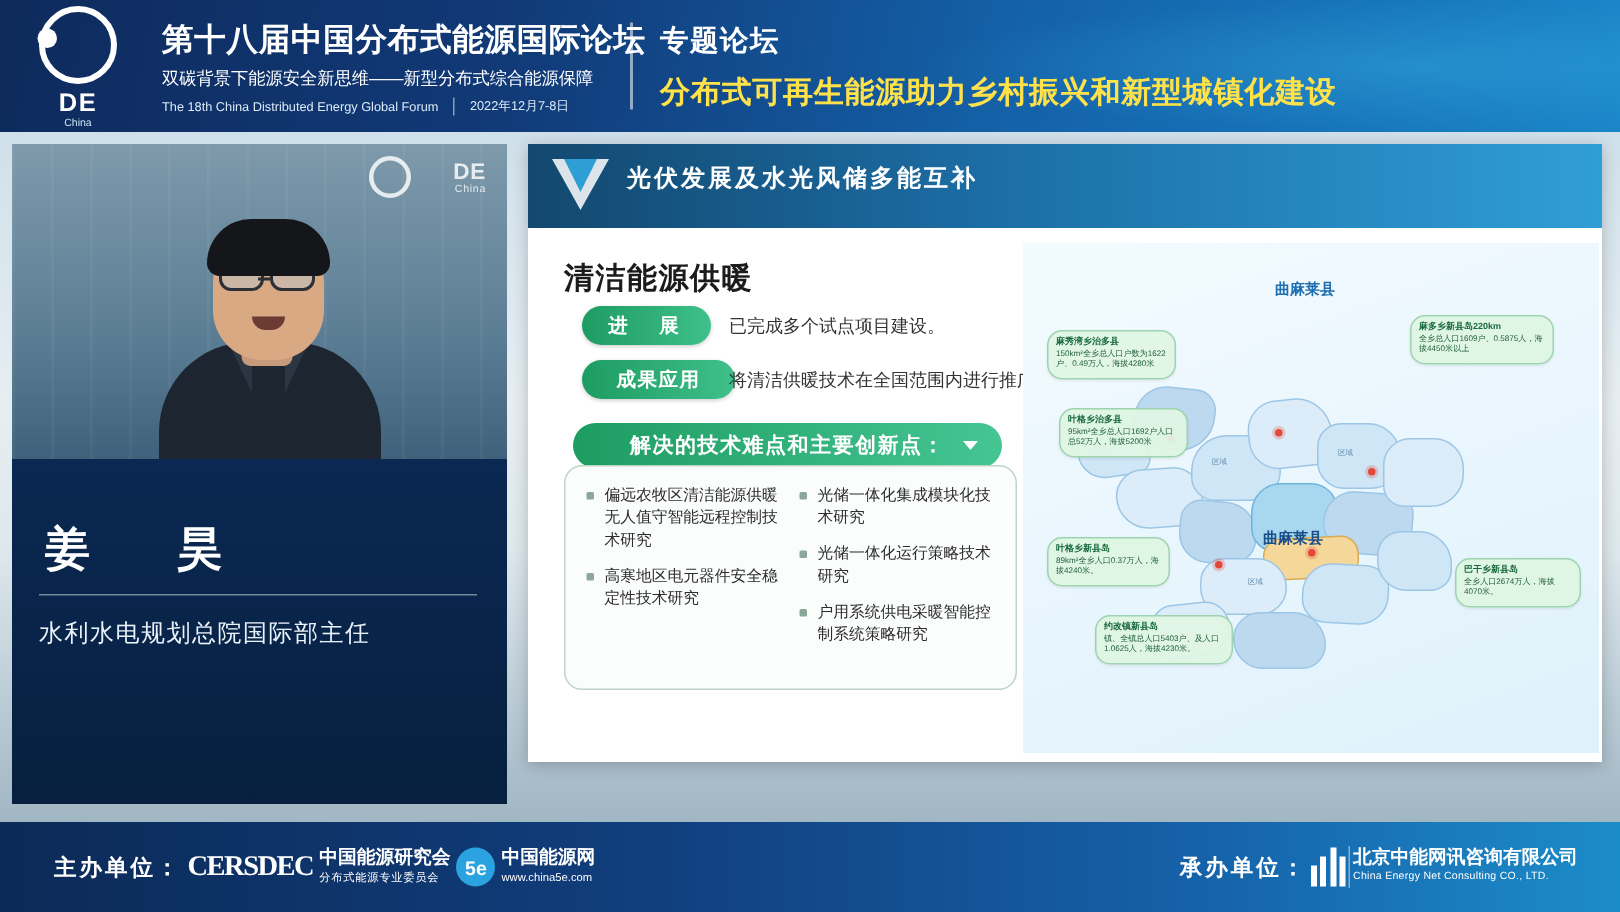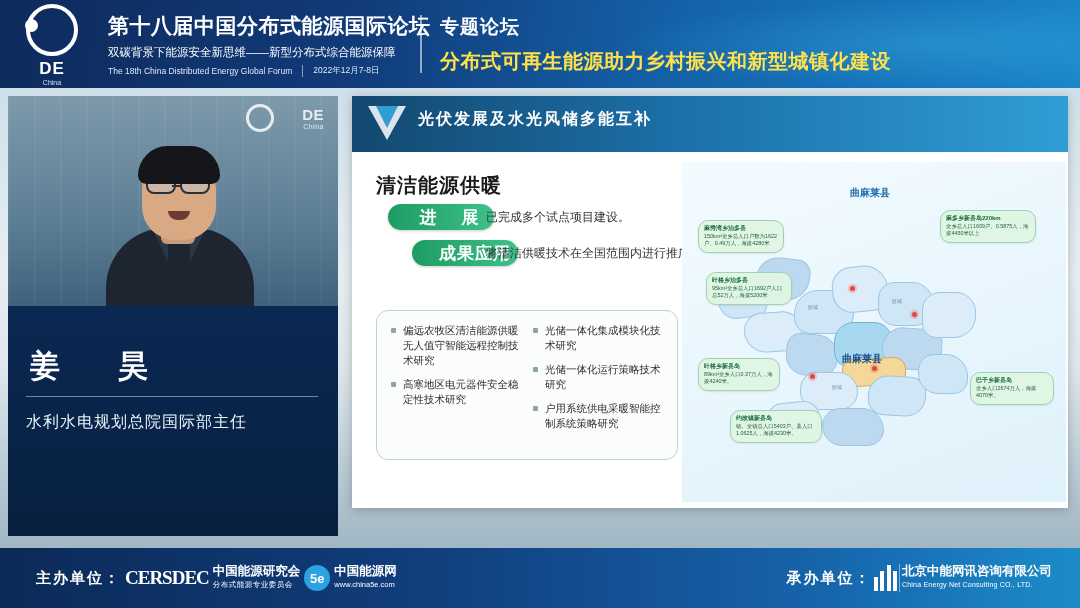--- a/index.html
+++ b/index.html
@@ -375,12 +375,11 @@
     border-radius: 13px;
     background: linear-gradient(90deg, #1d9c62, #3fc08a);
     color: #fff;
-    font-size: 17px;
+    font-size: 13px;
     font-weight: bold;
     letter-spacing: 4px;
     display: flex; align-items: center; justify-content: center;
     box-shadow: 0 1px 3px rgba(0,0,0,0.2);
-    padding-left: 20px;
   }
   #pill-1 { left: 36px; top: 108px; width: 86px; }
   #pill-2 { left: 36px; top: 144px; width: 86px; letter-spacing: 1px; margin-left: 24px; }

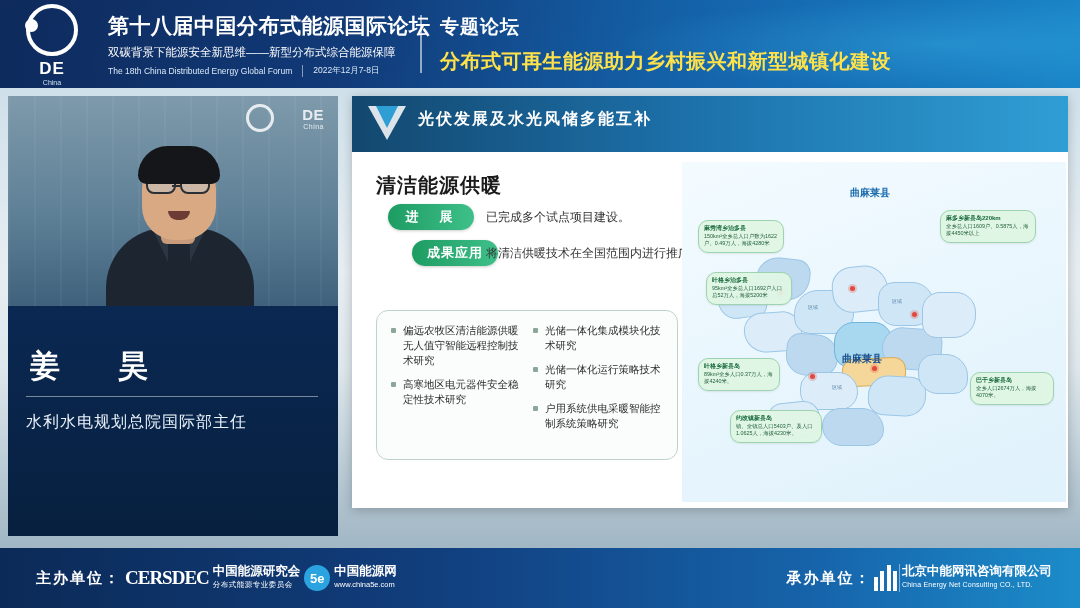--- a/index.html
+++ b/index.html
@@ -382,7 +382,7 @@
     box-shadow: 0 1px 3px rgba(0,0,0,0.2);
   }
   #pill-1 { left: 36px; top: 108px; width: 86px; }
-  #pill-2 { left: 36px; top: 144px; width: 86px; letter-spacing: 1px; margin-left: 24px; }
+  #pill-2 { left: 36px; top: 144px; width: 102px; letter-spacing: 1px; }
   .pill-text {
     position: absolute;
     color: #333;

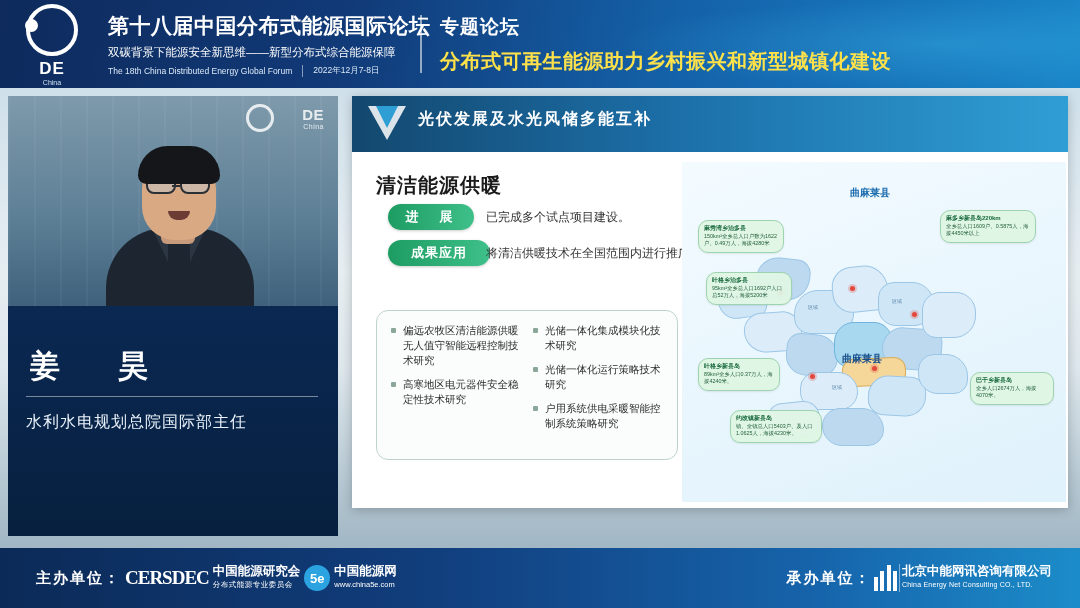--- a/index.html
+++ b/index.html
@@ -657,6 +657,10 @@
     <div class="pill" id="pill-2">成果应用</div>
     <div class="pill-text" id="pill-2-text">将清洁供暖技术在全国范围内进行推广与应用。</div>
 
+    <div id="pill-3">
+      <span>解决的技术难点和主要创新点：</span>
+      <i class="caret"></i>
+    </div>
 
     <div id="bullet-box">
       <div class="bullet-col" id="bullet-col-1">

